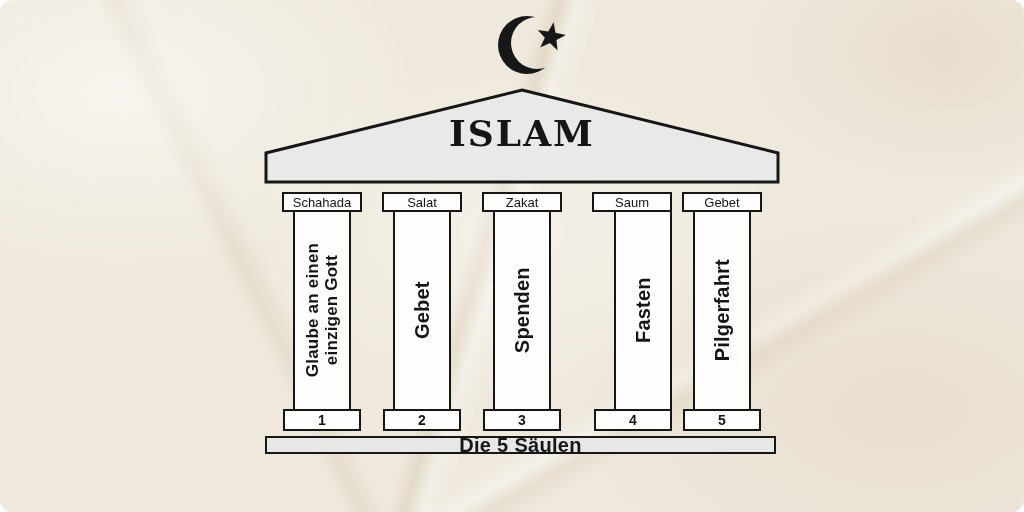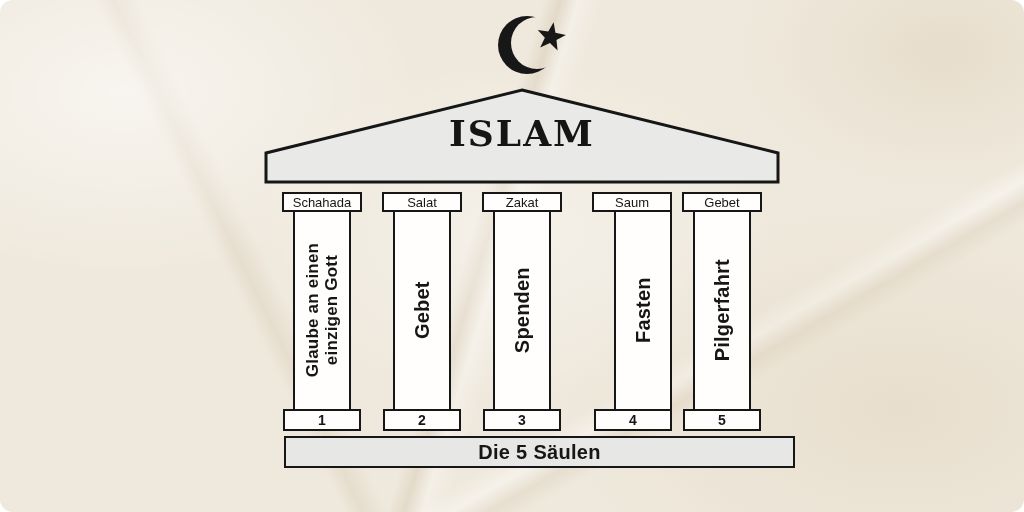--- a/index.html
+++ b/index.html
@@ -78,13 +78,12 @@
   .foundation {
     position: absolute; left: 265px; top: 436px;
     box-sizing: border-box;
-    width: 511px; height: 32px;
+    width: 511px; height: 18px;
     background: #e7e7e5;
     border: 2.5px solid #161616;
     display: flex; align-items: center; justify-content: center;
     font-weight: bold; font-size: 20px;
     letter-spacing: 0.3px;
-    margin-left: 19px;
   }
 </style>
 </head>

